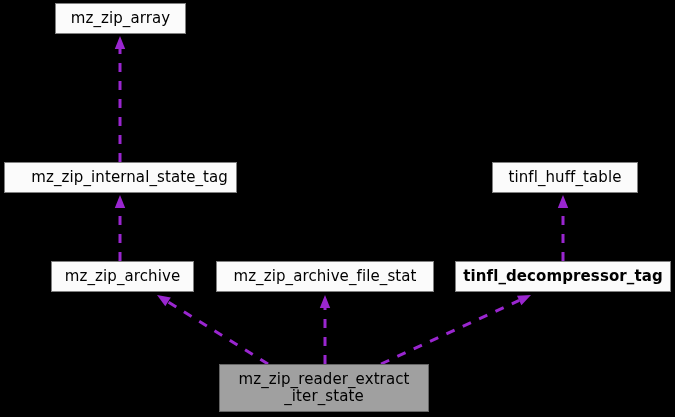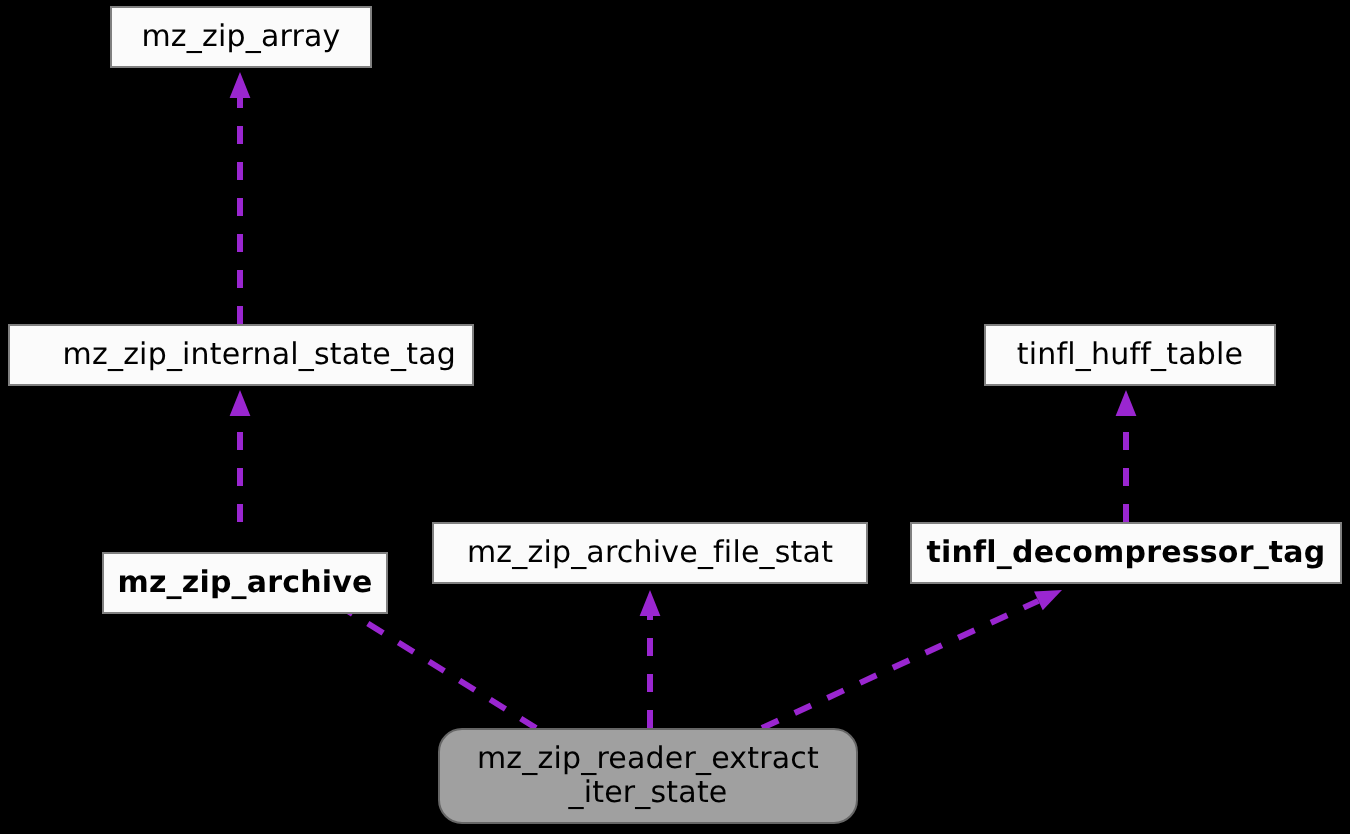--- a/index.html
+++ b/index.html
@@ -82,7 +82,7 @@
       <div class="node" style="left: 55px; top: 3px; width: 131px; height: 31px;"><span class="node-label">mz_zip_array</span></div>
       <div class="node" style="left: 4px; top: 162px; width: 233px; height: 31px; justify-content: flex-end;"><span class="node-label">mz_zip_internal_state_tag</span></div>
       <div class="node" style="left: 492px; top: 162px; width: 146px; height: 31px; text-align: center;"><span class="node-label">tinfl_huff_table</span></div>
-      <div class="node" style="left: 51px; top: 276px; width: 143px; height: 31px; font-weight: bold;"><span class="node-label">mz_zip_archive</span></div>
+      <div class="node" style="left: 51px; top: 261px; width: 143px; height: 31px;"><span class="node-label">mz_zip_archive</span></div>
       <div class="node" style="left: 216px; top: 261px; width: 218px; height: 31px; text-align: right;"><span class="node-label">mz_zip_archive_file_stat</span></div>
       <div class="node" style="left: 455px; top: 261px; width: 216px; height: 31px; font-weight: bold;"><span class="node-label">tinfl_decompressor_tag</span></div>
       <div class="node highlight" style="left: 219px; top: 364px; width: 210px; height: 48px; border-radius: 12px;"><span class="node-label">mz_zip_reader_extract

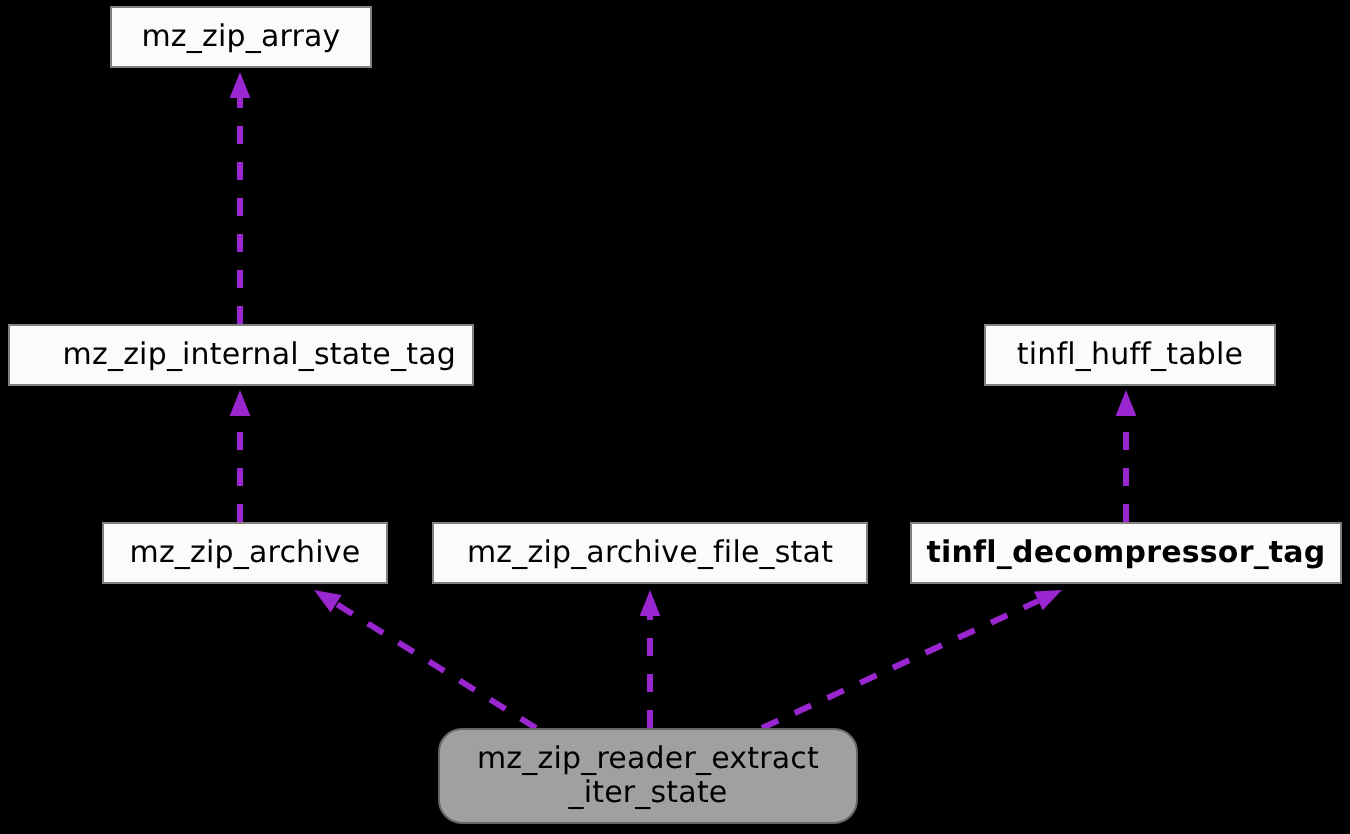--- a/index.html
+++ b/index.html
@@ -85,7 +85,7 @@
       <div class="node" style="left: 51px; top: 261px; width: 143px; height: 31px;"><span class="node-label">mz_zip_archive</span></div>
       <div class="node" style="left: 216px; top: 261px; width: 218px; height: 31px; text-align: right;"><span class="node-label">mz_zip_archive_file_stat</span></div>
       <div class="node" style="left: 455px; top: 261px; width: 216px; height: 31px; font-weight: bold;"><span class="node-label">tinfl_decompressor_tag</span></div>
-      <div class="node highlight" style="left: 219px; top: 364px; width: 210px; height: 48px; border-radius: 12px;"><span class="node-label">mz_zip_reader_extract
+      <div class="node highlight" style="left: 219px; top: 364px; width: 210px; height: 48px;"><span class="node-label">mz_zip_reader_extract
 _iter_state</span></div>
     </div>
 </div>

